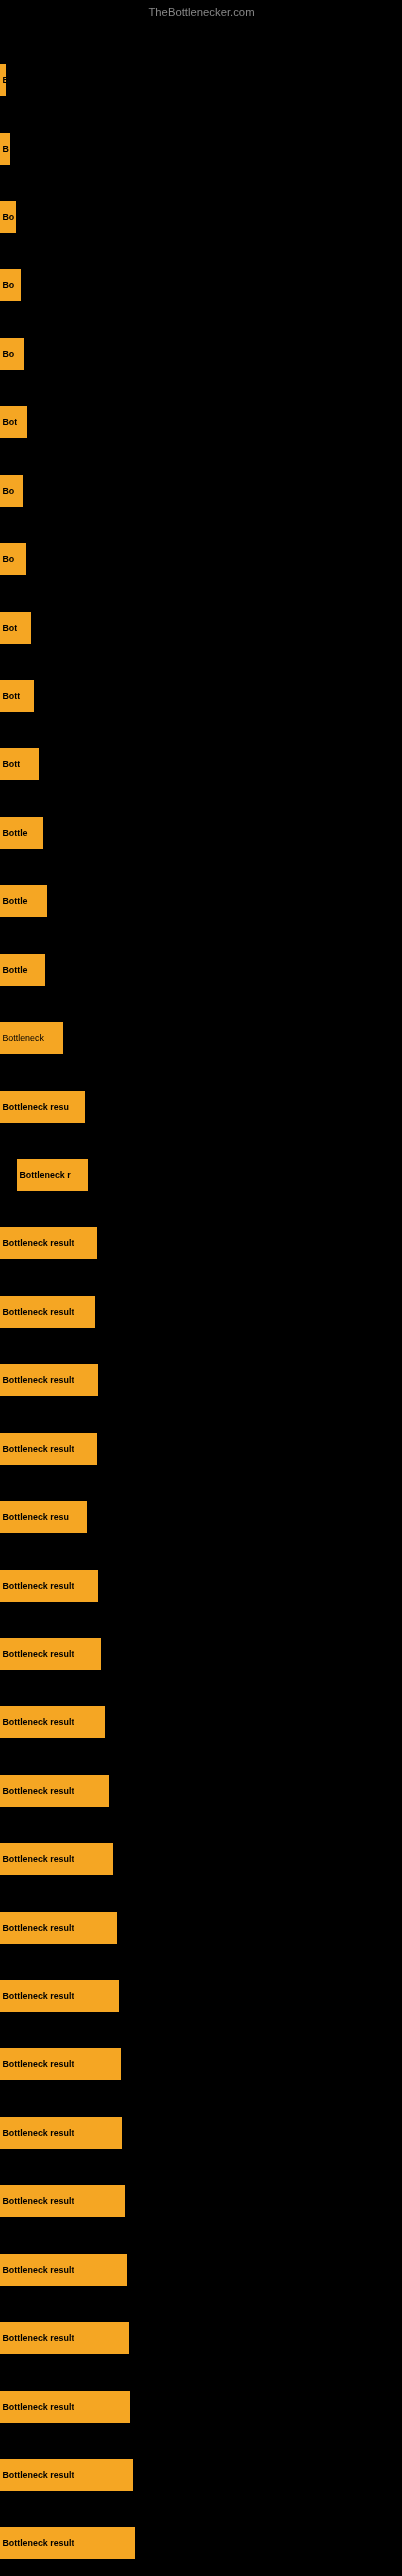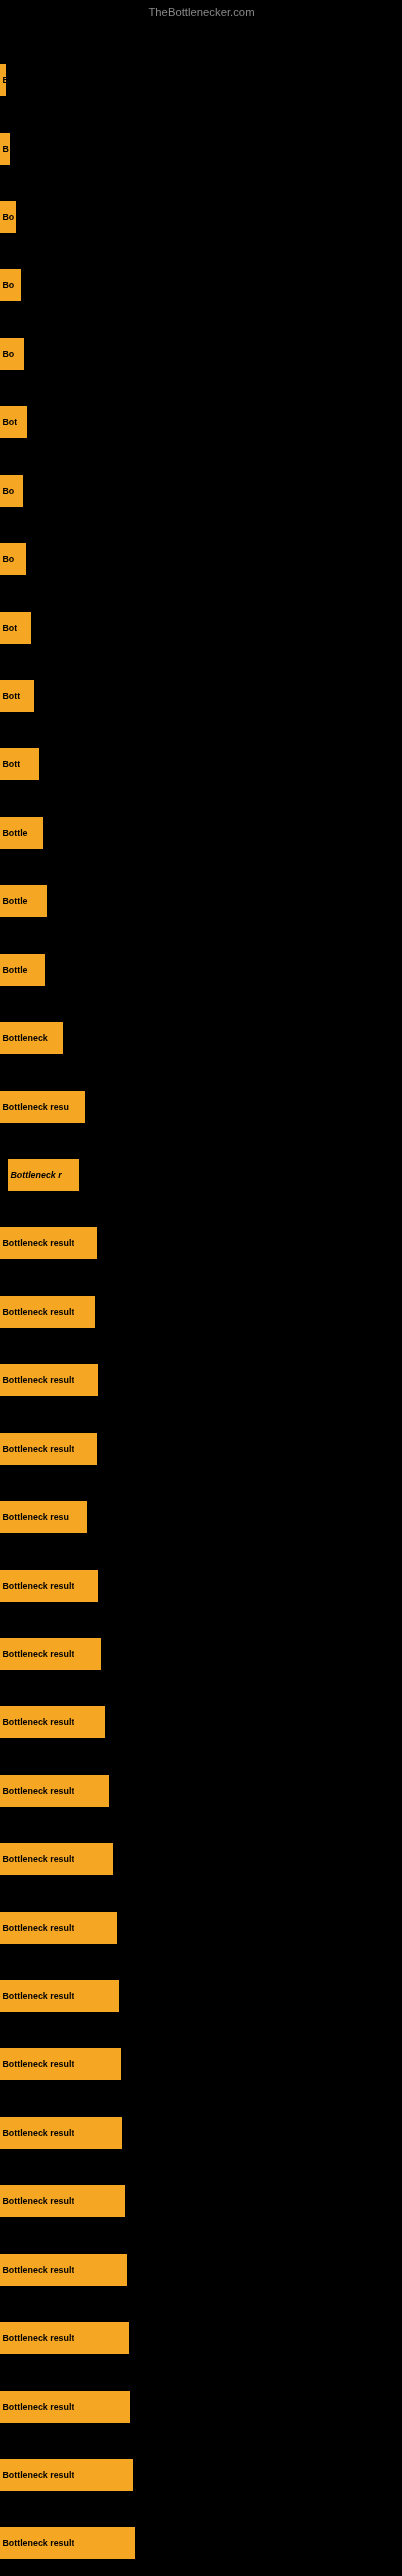--- a/index.html
+++ b/index.html
@@ -111,7 +111,7 @@
     </div>
     <div style="position: absolute; top: 982px; left: 0px; width: 403px; height: 64px; display: flex; align-items: center;">
       <div style="background-color: rgb(245, 166, 35); height: 32px; width: 63px; display: flex; align-items: center; padding-left: 2.4px; min-width: 6.4px; overflow: hidden;">
-        <span style="color: rgb(0, 0, 0); font-size: 8.9px; font-weight: bold; white-space: nowrap; overflow: hidden; max-width: 60px;">Bottleneck</span>
+        <span style="color: rgb(0, 0, 0); font-size: 8.9px; font-weight: normal; white-space: nowrap; overflow: hidden; max-width: 60px;">Bottleneck</span>
       </div>
     </div>
     <div style="position: absolute; top: 1051px; left: 0px; width: 403px; height: 64px; display: flex; align-items: center;">

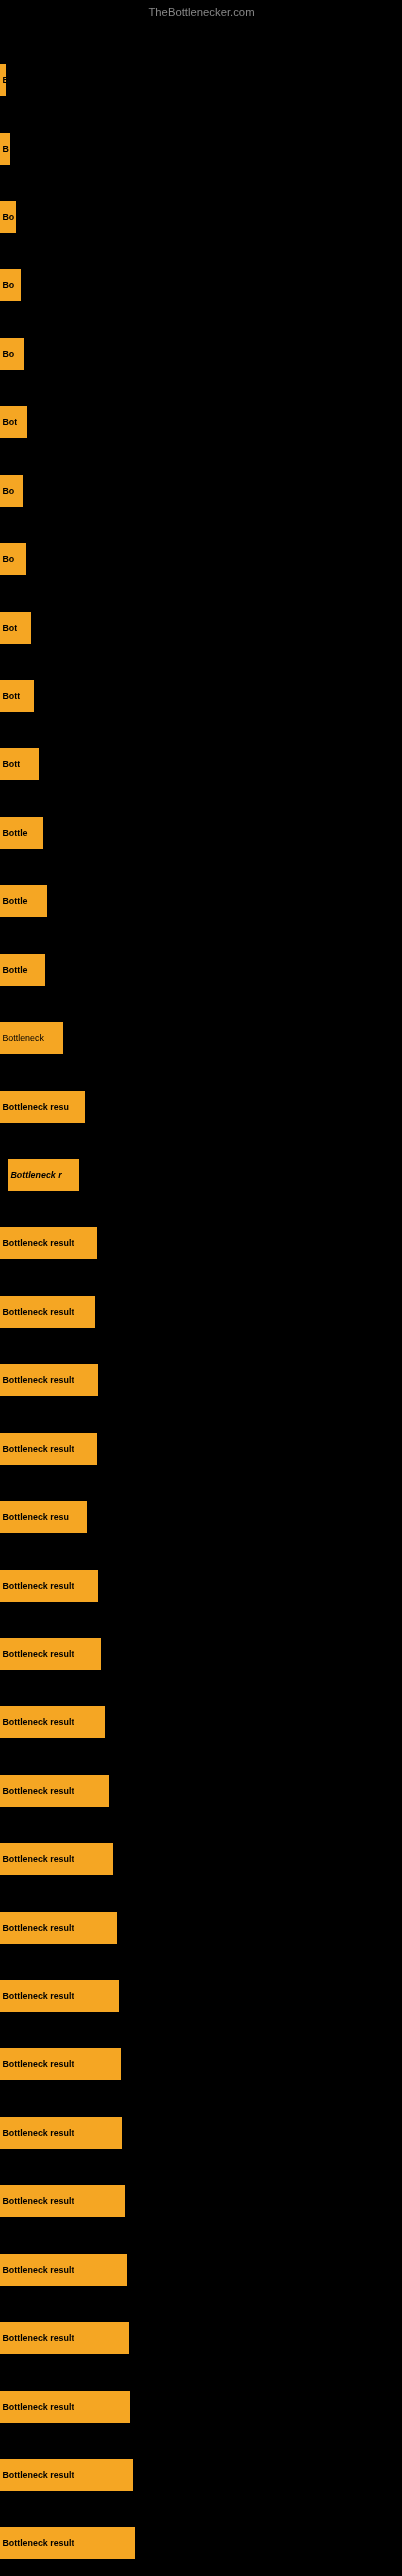--- a/index.html
+++ b/index.html
@@ -119,7 +119,7 @@
         <span style="color: rgb(0, 0, 0); font-size: 8.9px; font-weight: bold; white-space: nowrap; overflow: hidden; max-width: 81px;">Bottleneck resu</span>
       </div>
     </div>
-    <div style="position: absolute; top: 1119px; left: 8px; width: 334px; height: 64px; display: flex; align-items: center; font-style: italic;">
+    <div style="position: absolute; top: 1119px; left: 17px; width: 334px; height: 64px; display: flex; align-items: center;">
       <div style="background-color: rgb(245, 166, 35); height: 32px; width: 71px; display: flex; align-items: center; padding-left: 2.4px; min-width: 6.4px; overflow: hidden;">
         <span style="color: rgb(0, 0, 0); font-size: 8.9px; font-weight: bold; white-space: nowrap; overflow: hidden; max-width: 68px;">Bottleneck r</span>
       </div>

